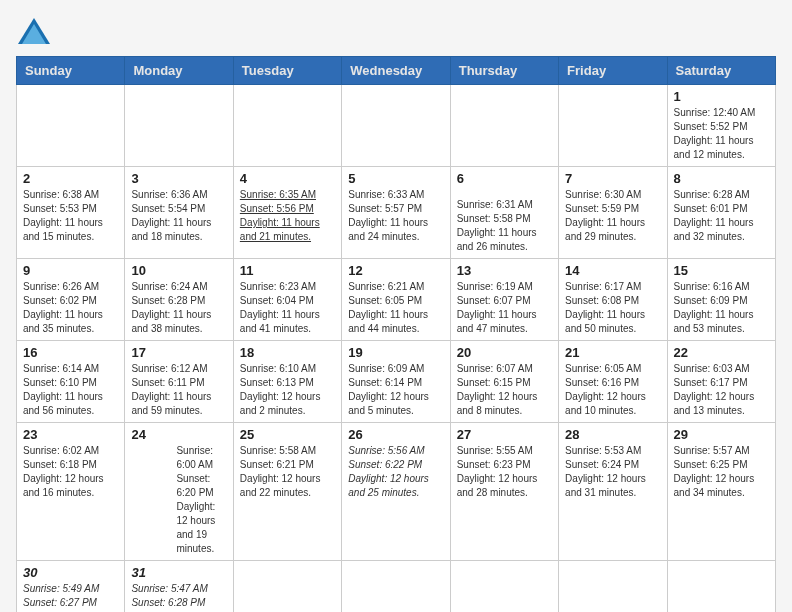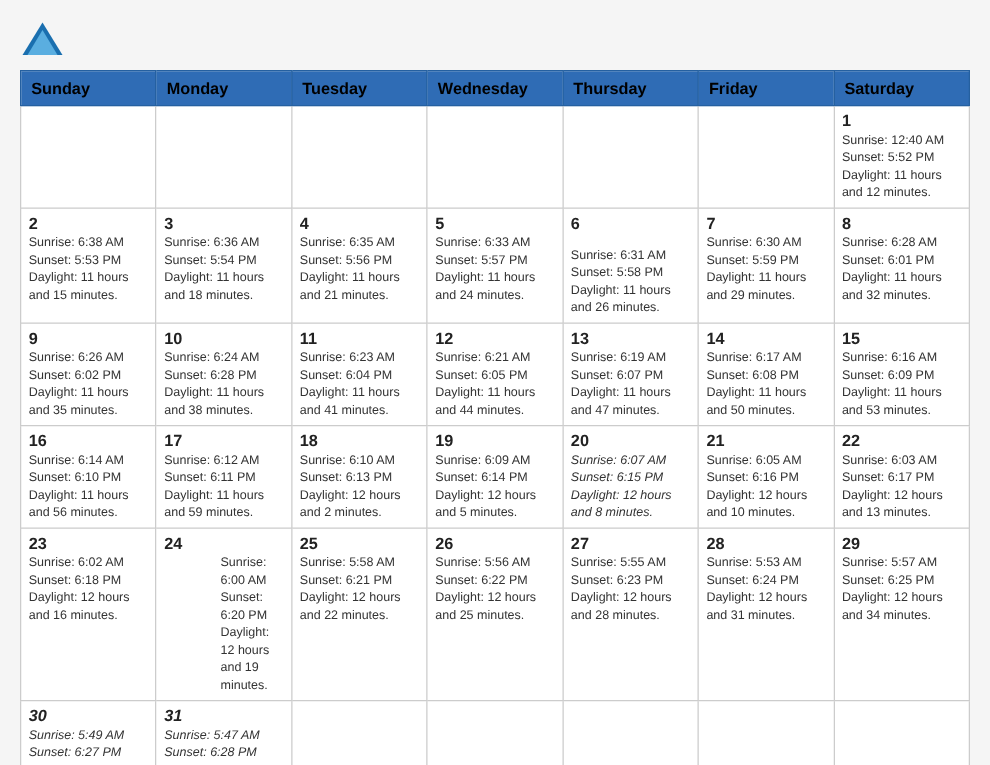--- a/index.html
+++ b/index.html
@@ -54,7 +54,7 @@
     }
     .calendar th {
       background: #2f6cb5;
-      color: #000000;
+      color: #e5e5e5;
       text-align: left;
       padding: 6px 8px;
       font-size: 13px;

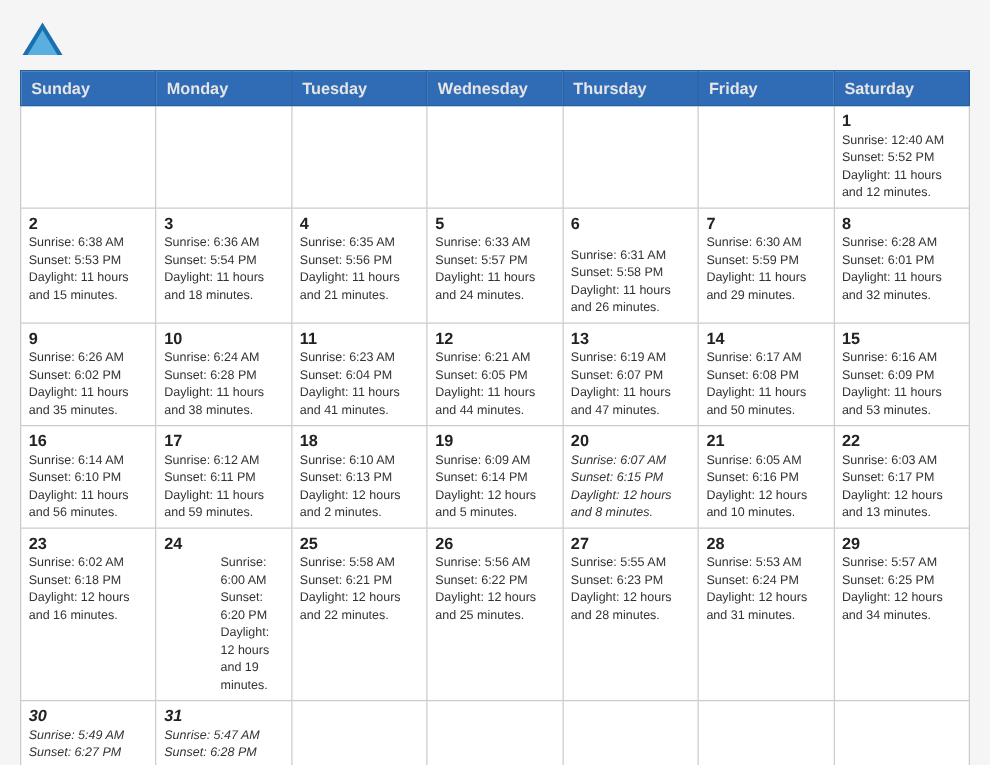--- a/index.html
+++ b/index.html
@@ -151,7 +151,7 @@
         </td>
         <td>
           <div class="day-number">4</div>
-          <div class="day-info" style="white-space: pre-line;">Sunrise: 6:35 AM
+          <div class="day-info" style="white-space: pre-line; text-decoration: underline;">Sunrise: 6:35 AM
 Sunset: 5:56 PM
 Daylight: 11 hours and 21 minutes.</div>
         </td>

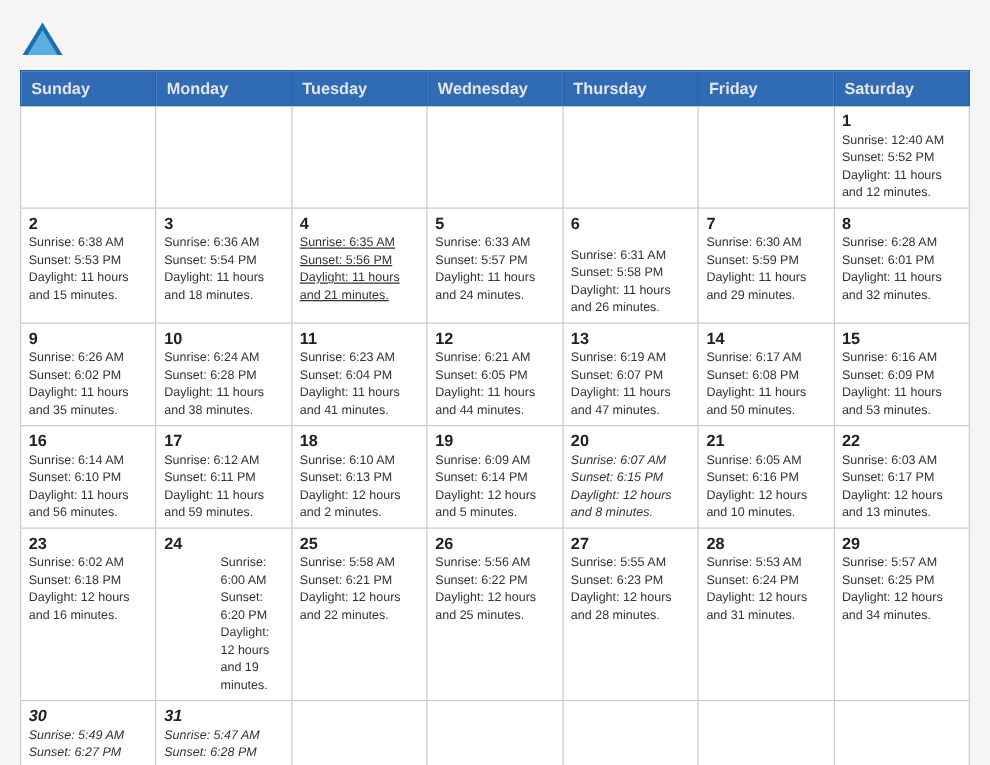--- a/index.html
+++ b/index.html
@@ -251,7 +251,7 @@
         </td>
         <td>
           <div class="day-number">20</div>
-          <div class="day-info" style="white-space: pre-line; font-style: italic;">Sunrise: 6:07 AM
+          <div class="day-info" style="white-space: pre-line;">Sunrise: 6:07 AM
 Sunset: 6:15 PM
 Daylight: 12 hours and 8 minutes.</div>
         </td>

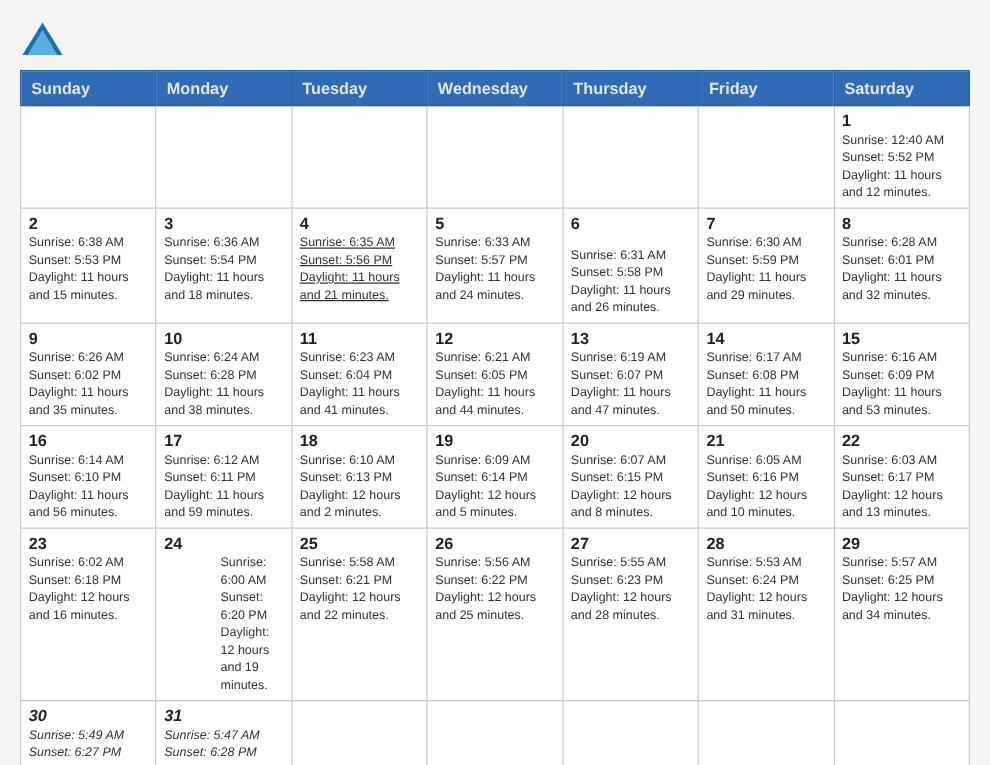--- a/index.html
+++ b/index.html
@@ -289,7 +289,7 @@
         </td>
         <td>
           <div class="day-number">26</div>
-          <div class="day-info" style="white-space: pre-line;">Sunrise: 5:56 AM
+          <div class="day-info" style="white-space: pre-line; font-style: italic;">Sunrise: 5:56 AM
 Sunset: 6:22 PM
 Daylight: 12 hours and 25 minutes.</div>
         </td>

